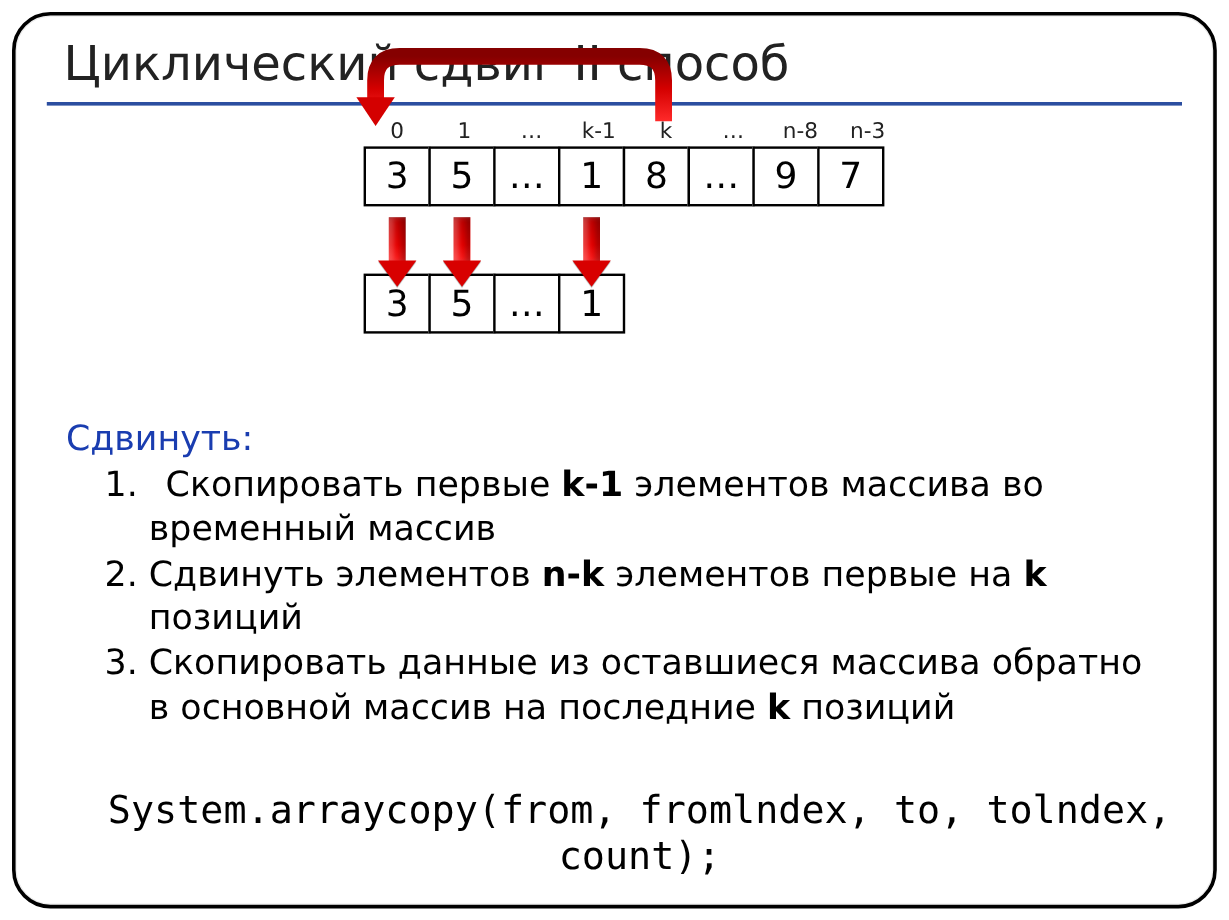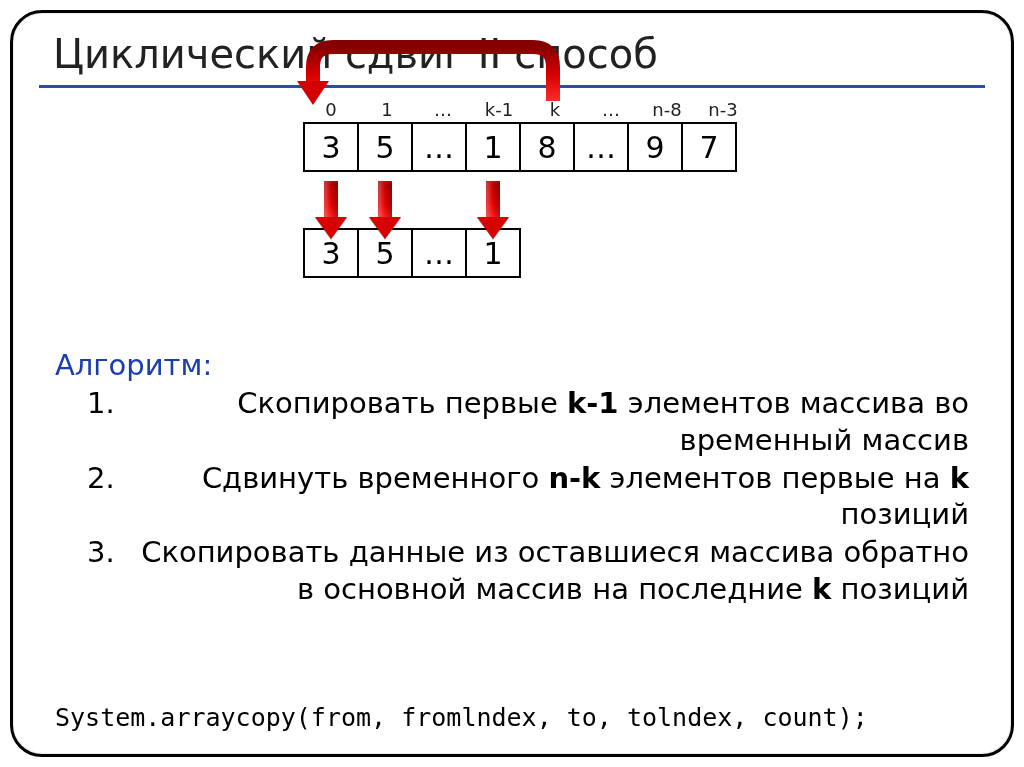--- a/index.html
+++ b/index.html
@@ -219,7 +219,7 @@
     </div>
 
     <div class="algo">
-      <div class="algo-title">Алгоритм:</div>
+      <div class="algo-title">Сдвинуть:</div>
       <ol>
         <li>
           <span>Скопировать первые </span><span class="bold">k-1</span><span> элементов массива во временный массив</span>

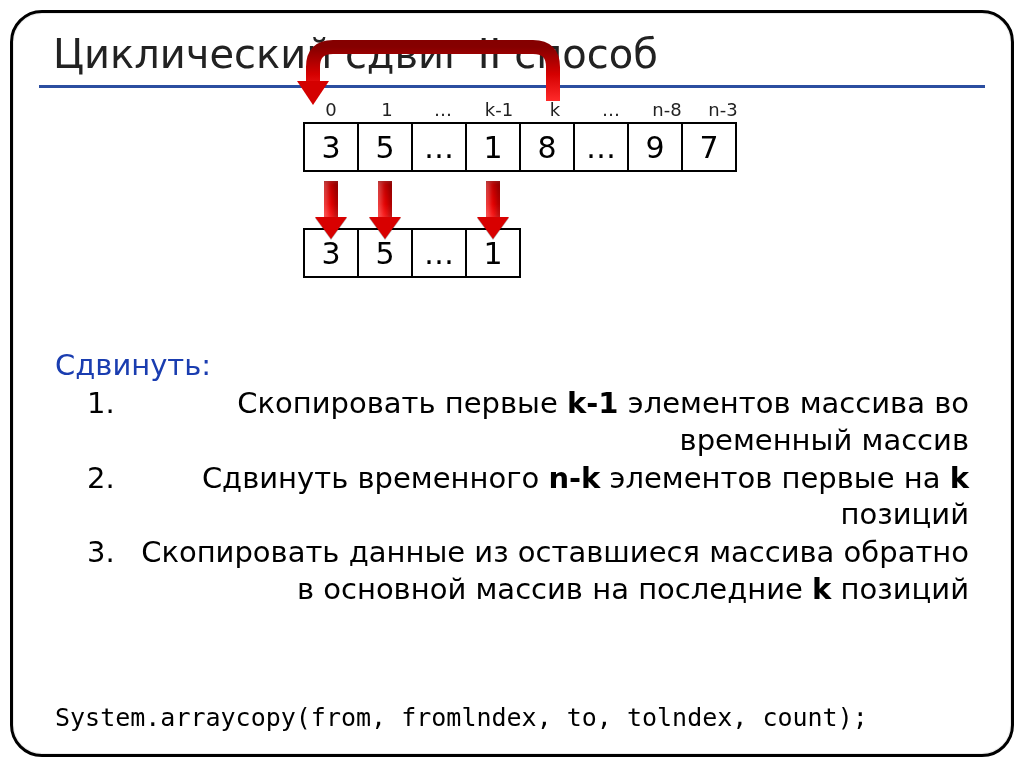--- a/index.html
+++ b/index.html
@@ -135,7 +135,6 @@
   }
   .algo li {
     margin: 0 0 2px 17px;
-    text-align: right;
   }
   .algo li:first-child {
     text-indent: 14px;

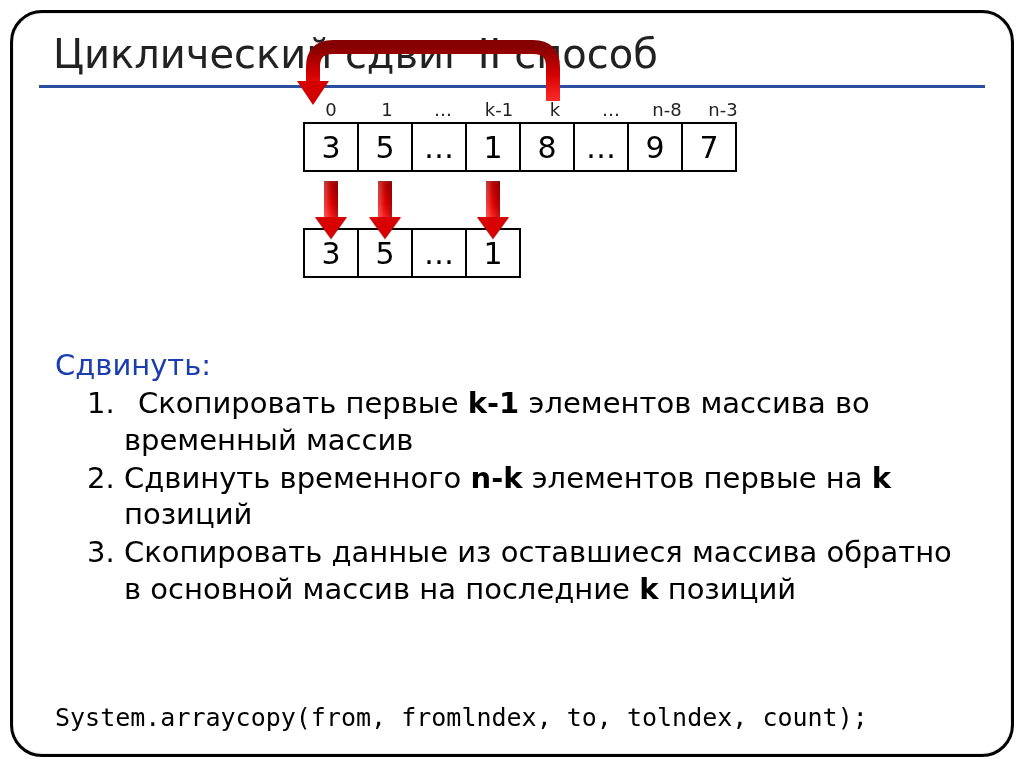--- a/index.html
+++ b/index.html
@@ -224,7 +224,7 @@
           <span>Скопировать первые </span><span class="bold">k-1</span><span> элементов массива во временный массив</span>
         </li>
         <li>
-          <span>Сдвинуть временного </span><span class="bold">n-k</span><span> элементов первые на </span><span class="bold">k</span><span> позиций</span>
+          <span>Сдвинуть элементов </span><span class="bold">n-k</span><span> элементов первые на </span><span class="bold">k</span><span> позиций</span>
         </li>
         <li>
           <span>Скопировать данные из оставшиеся массива обратно в основной массив на последние </span><span class="bold">k</span><span> позиций</span>

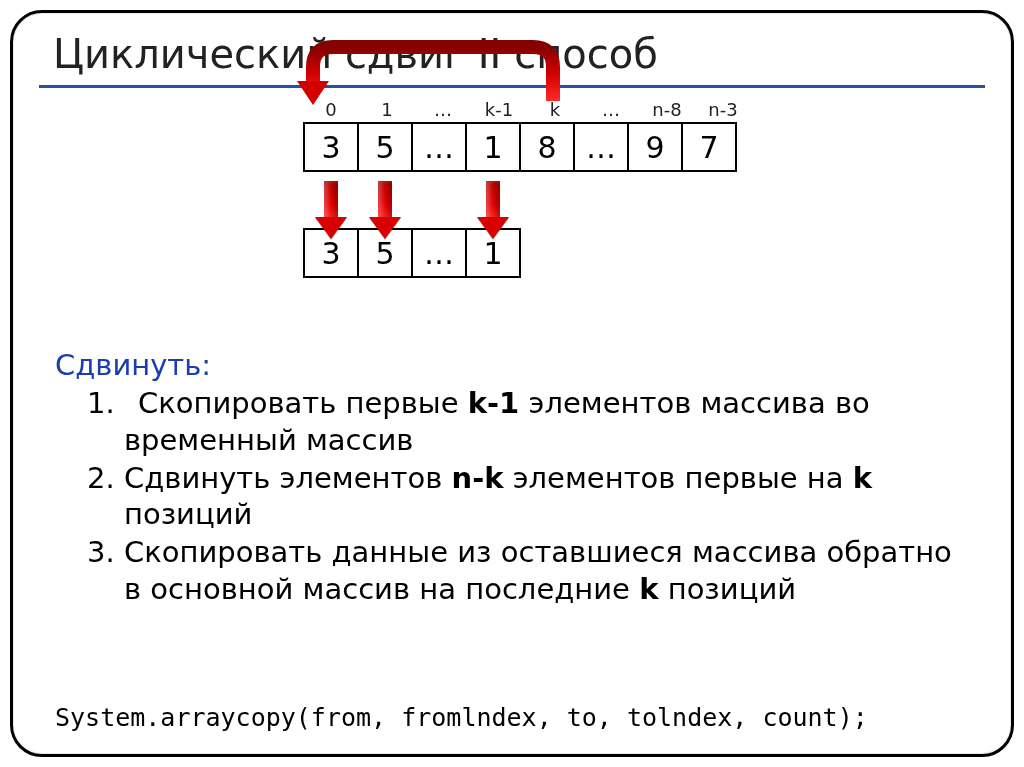--- a/index.html
+++ b/index.html
@@ -145,8 +145,9 @@
     left: 42px;
     bottom: 22px;
     font-family: "DejaVu Sans Mono", "Consolas", monospace;
-    font-size: 25px;
+    font-size: 32px;
     color: #000;
+    text-align: center;
   }
 </style>
 </head>

